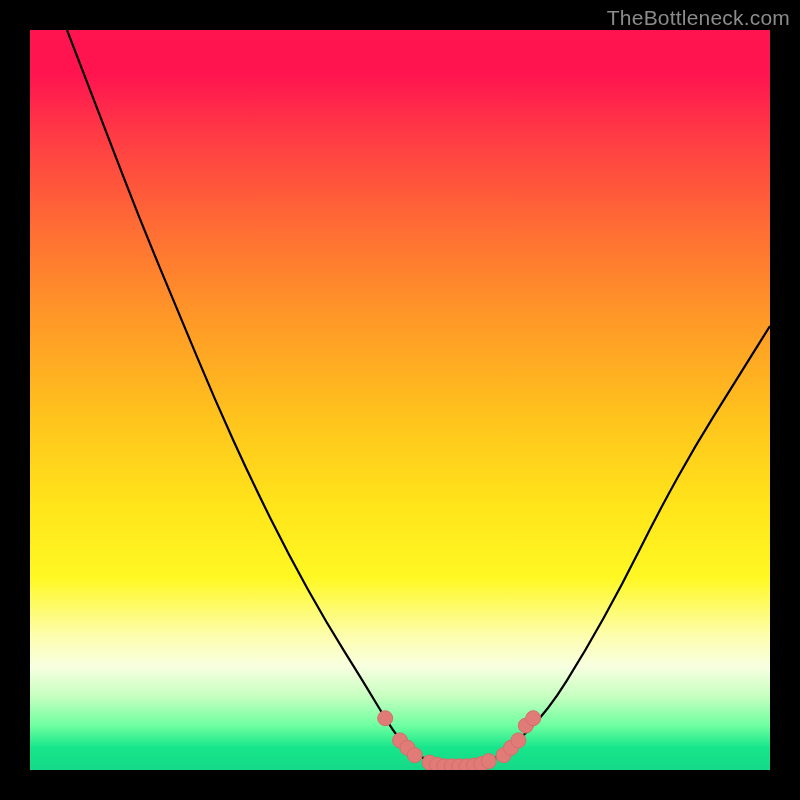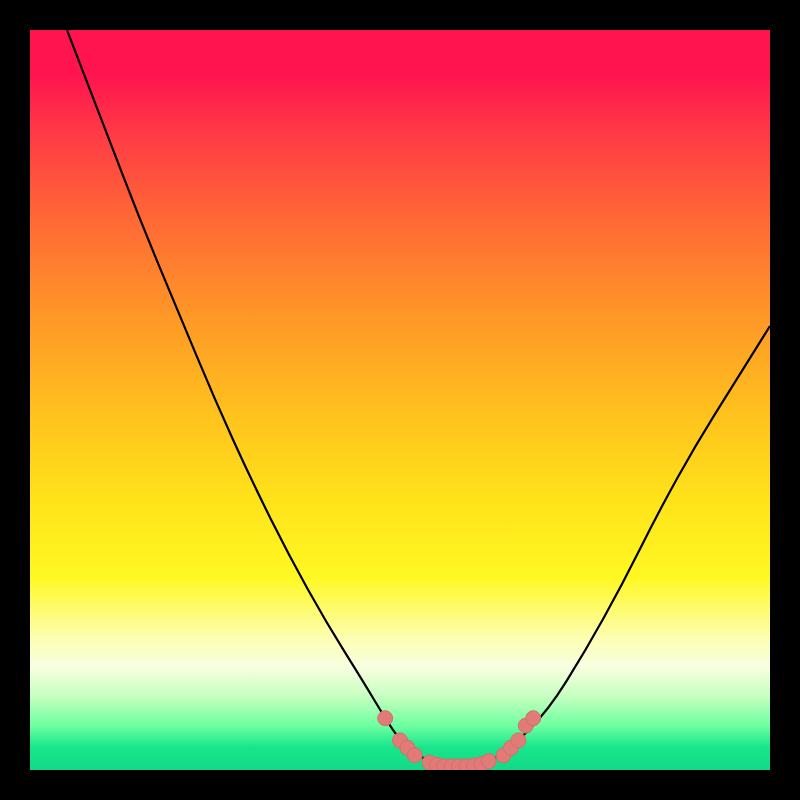--- a/index.html
+++ b/index.html
@@ -90,6 +90,7 @@
         </g>
     </svg>
   </div>
+  <div class="watermark">TheBottleneck.com</div>
 </div>
 
 </body></html>

